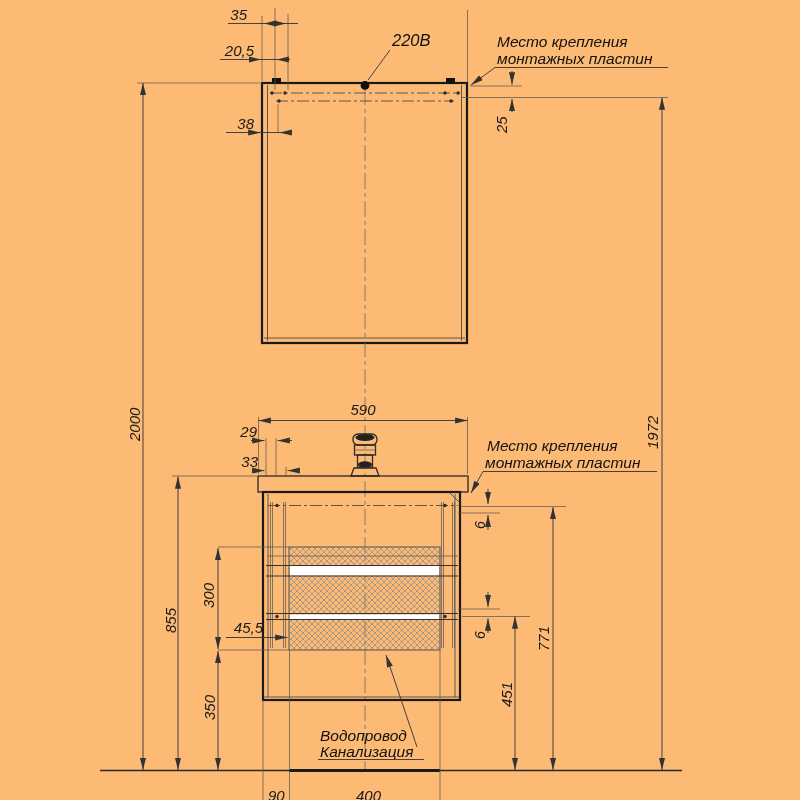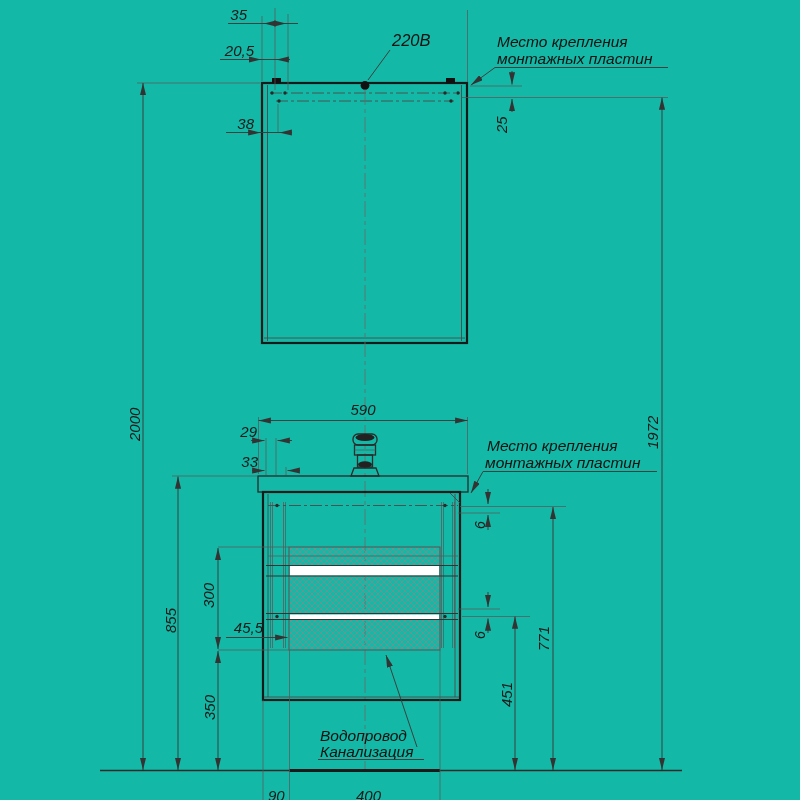--- a/index.html
+++ b/index.html
@@ -3,7 +3,7 @@
 <meta charset="utf-8">
 <style>
   html,body{margin:0;padding:0;background:#ffffff;}
-  #stage{width:800px;height:800px;position:relative;background:#14b8a6;}
+  #stage{width:800px;height:800px;position:relative;background:#fdba74;}
   svg{display:block;}
   .thick{stroke:#1a1a1a;stroke-width:2.2;fill:none;}
   .med{stroke:#2a2a2a;stroke-width:1.3;fill:none;}

